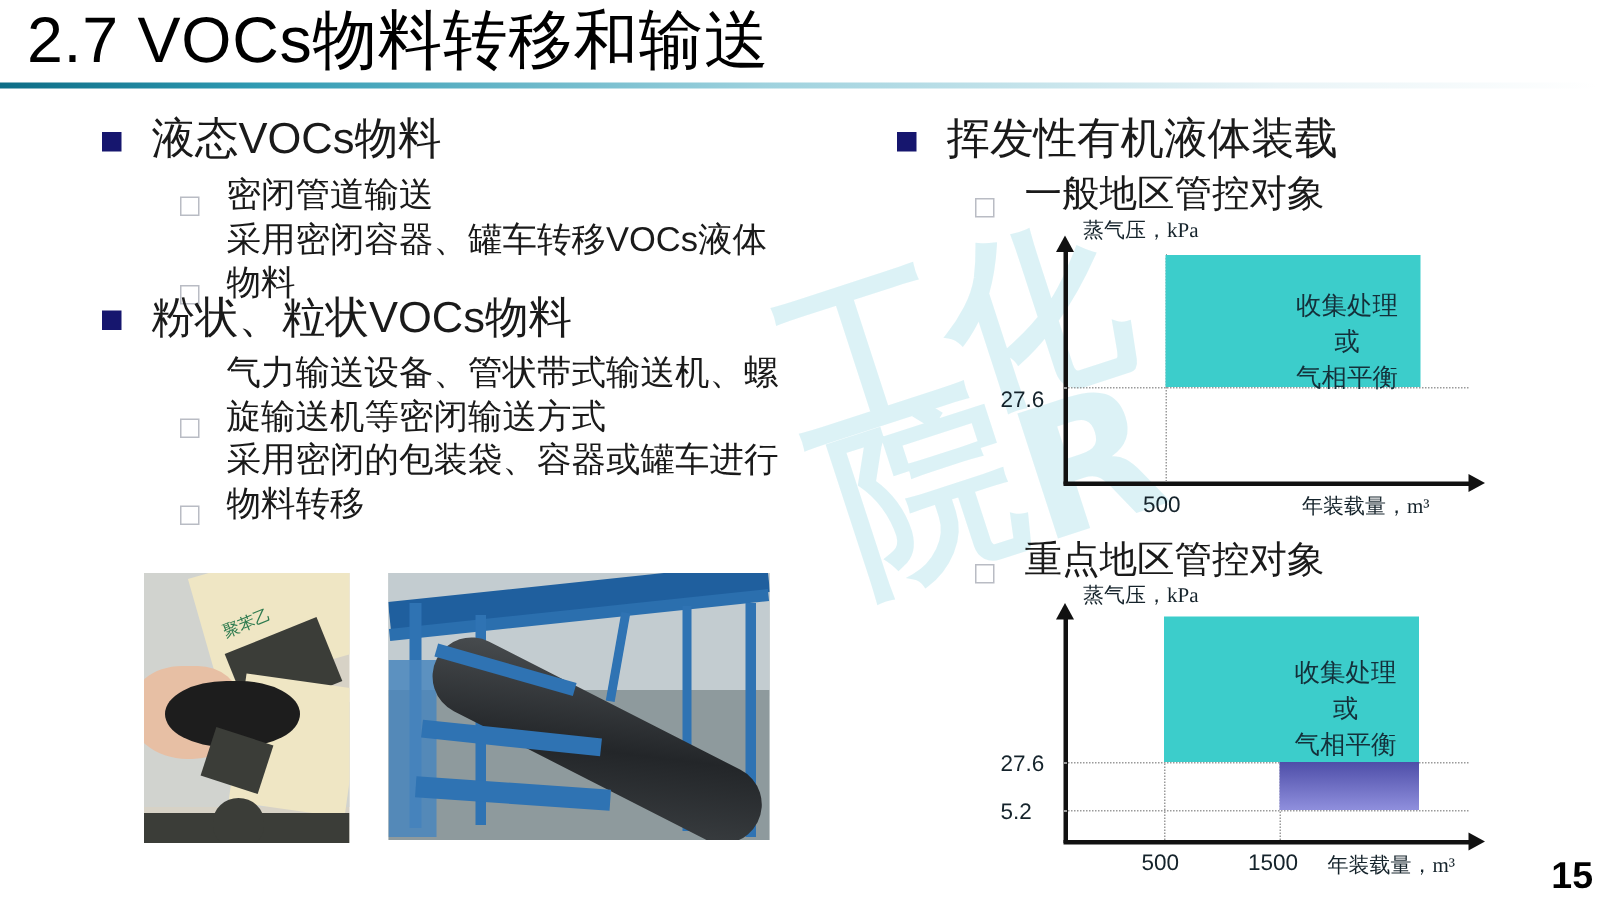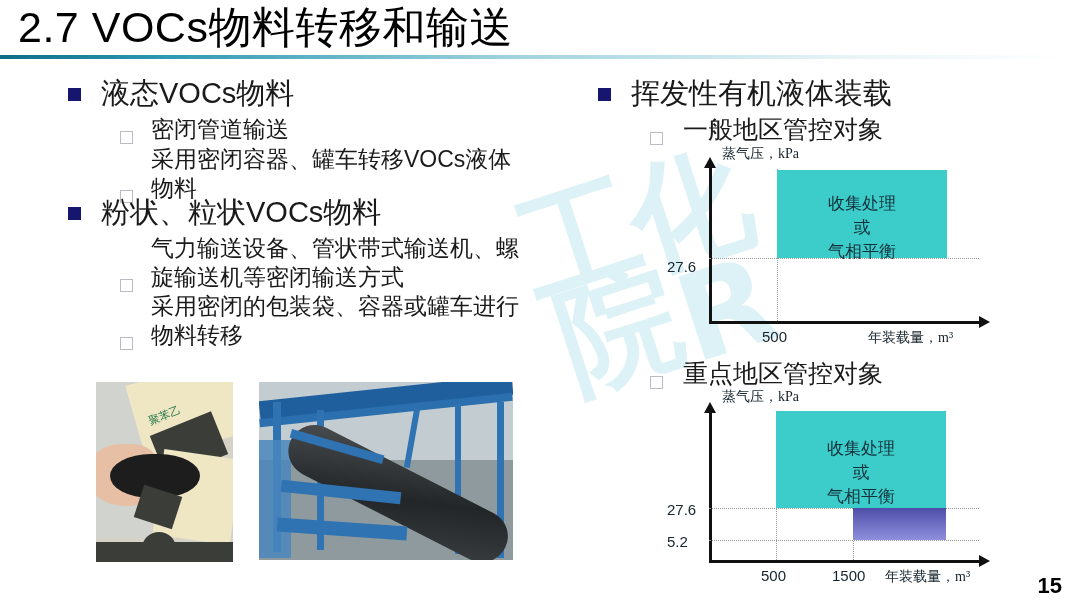--- a/index.html
+++ b/index.html
@@ -73,7 +73,7 @@
   .box-purple{position:absolute;background:linear-gradient(to bottom,#4e4ea8,#8f8fdd);}
   .box-label{position:absolute;width:100%;text-align:center;font-size:17px;
              line-height:24px;color:#14303a;
-             font-family:"Liberation Serif","DejaVu Serif",serif;}
+             font-family:"Liberation Serif","DejaVu Serif",serif;padding-left:36px;}
   .ax-name{position:absolute;font-size:14px;color:#15232b;white-space:nowrap;
            font-family:"Liberation Serif","DejaVu Serif",serif;}
   .tick{position:absolute;font-size:15px;color:#15232b;white-space:nowrap;}

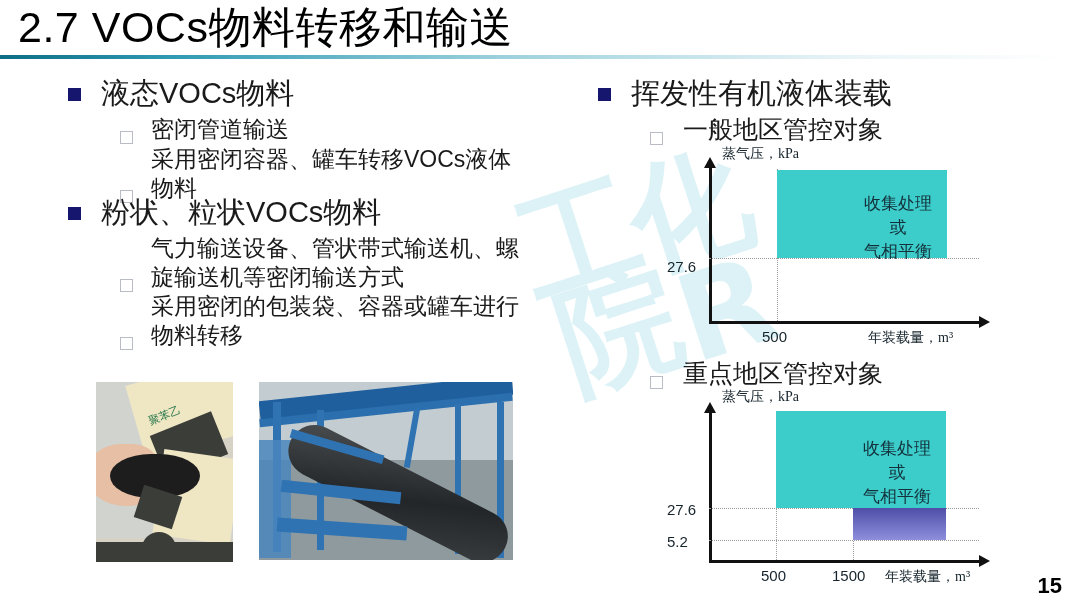--- a/index.html
+++ b/index.html
@@ -78,7 +78,7 @@
            font-family:"Liberation Serif","DejaVu Serif",serif;}
   .tick{position:absolute;font-size:15px;color:#15232b;white-space:nowrap;}
 
-  .pageno{position:absolute;right:18px;bottom:8px;font-size:22px;font-weight:bold;
+  .pageno{position:absolute;right:18px;bottom:8px;font-size:25px;font-weight:bold;
           color:#000;z-index:4;margin-top:46px;}
 </style>
 </head>

